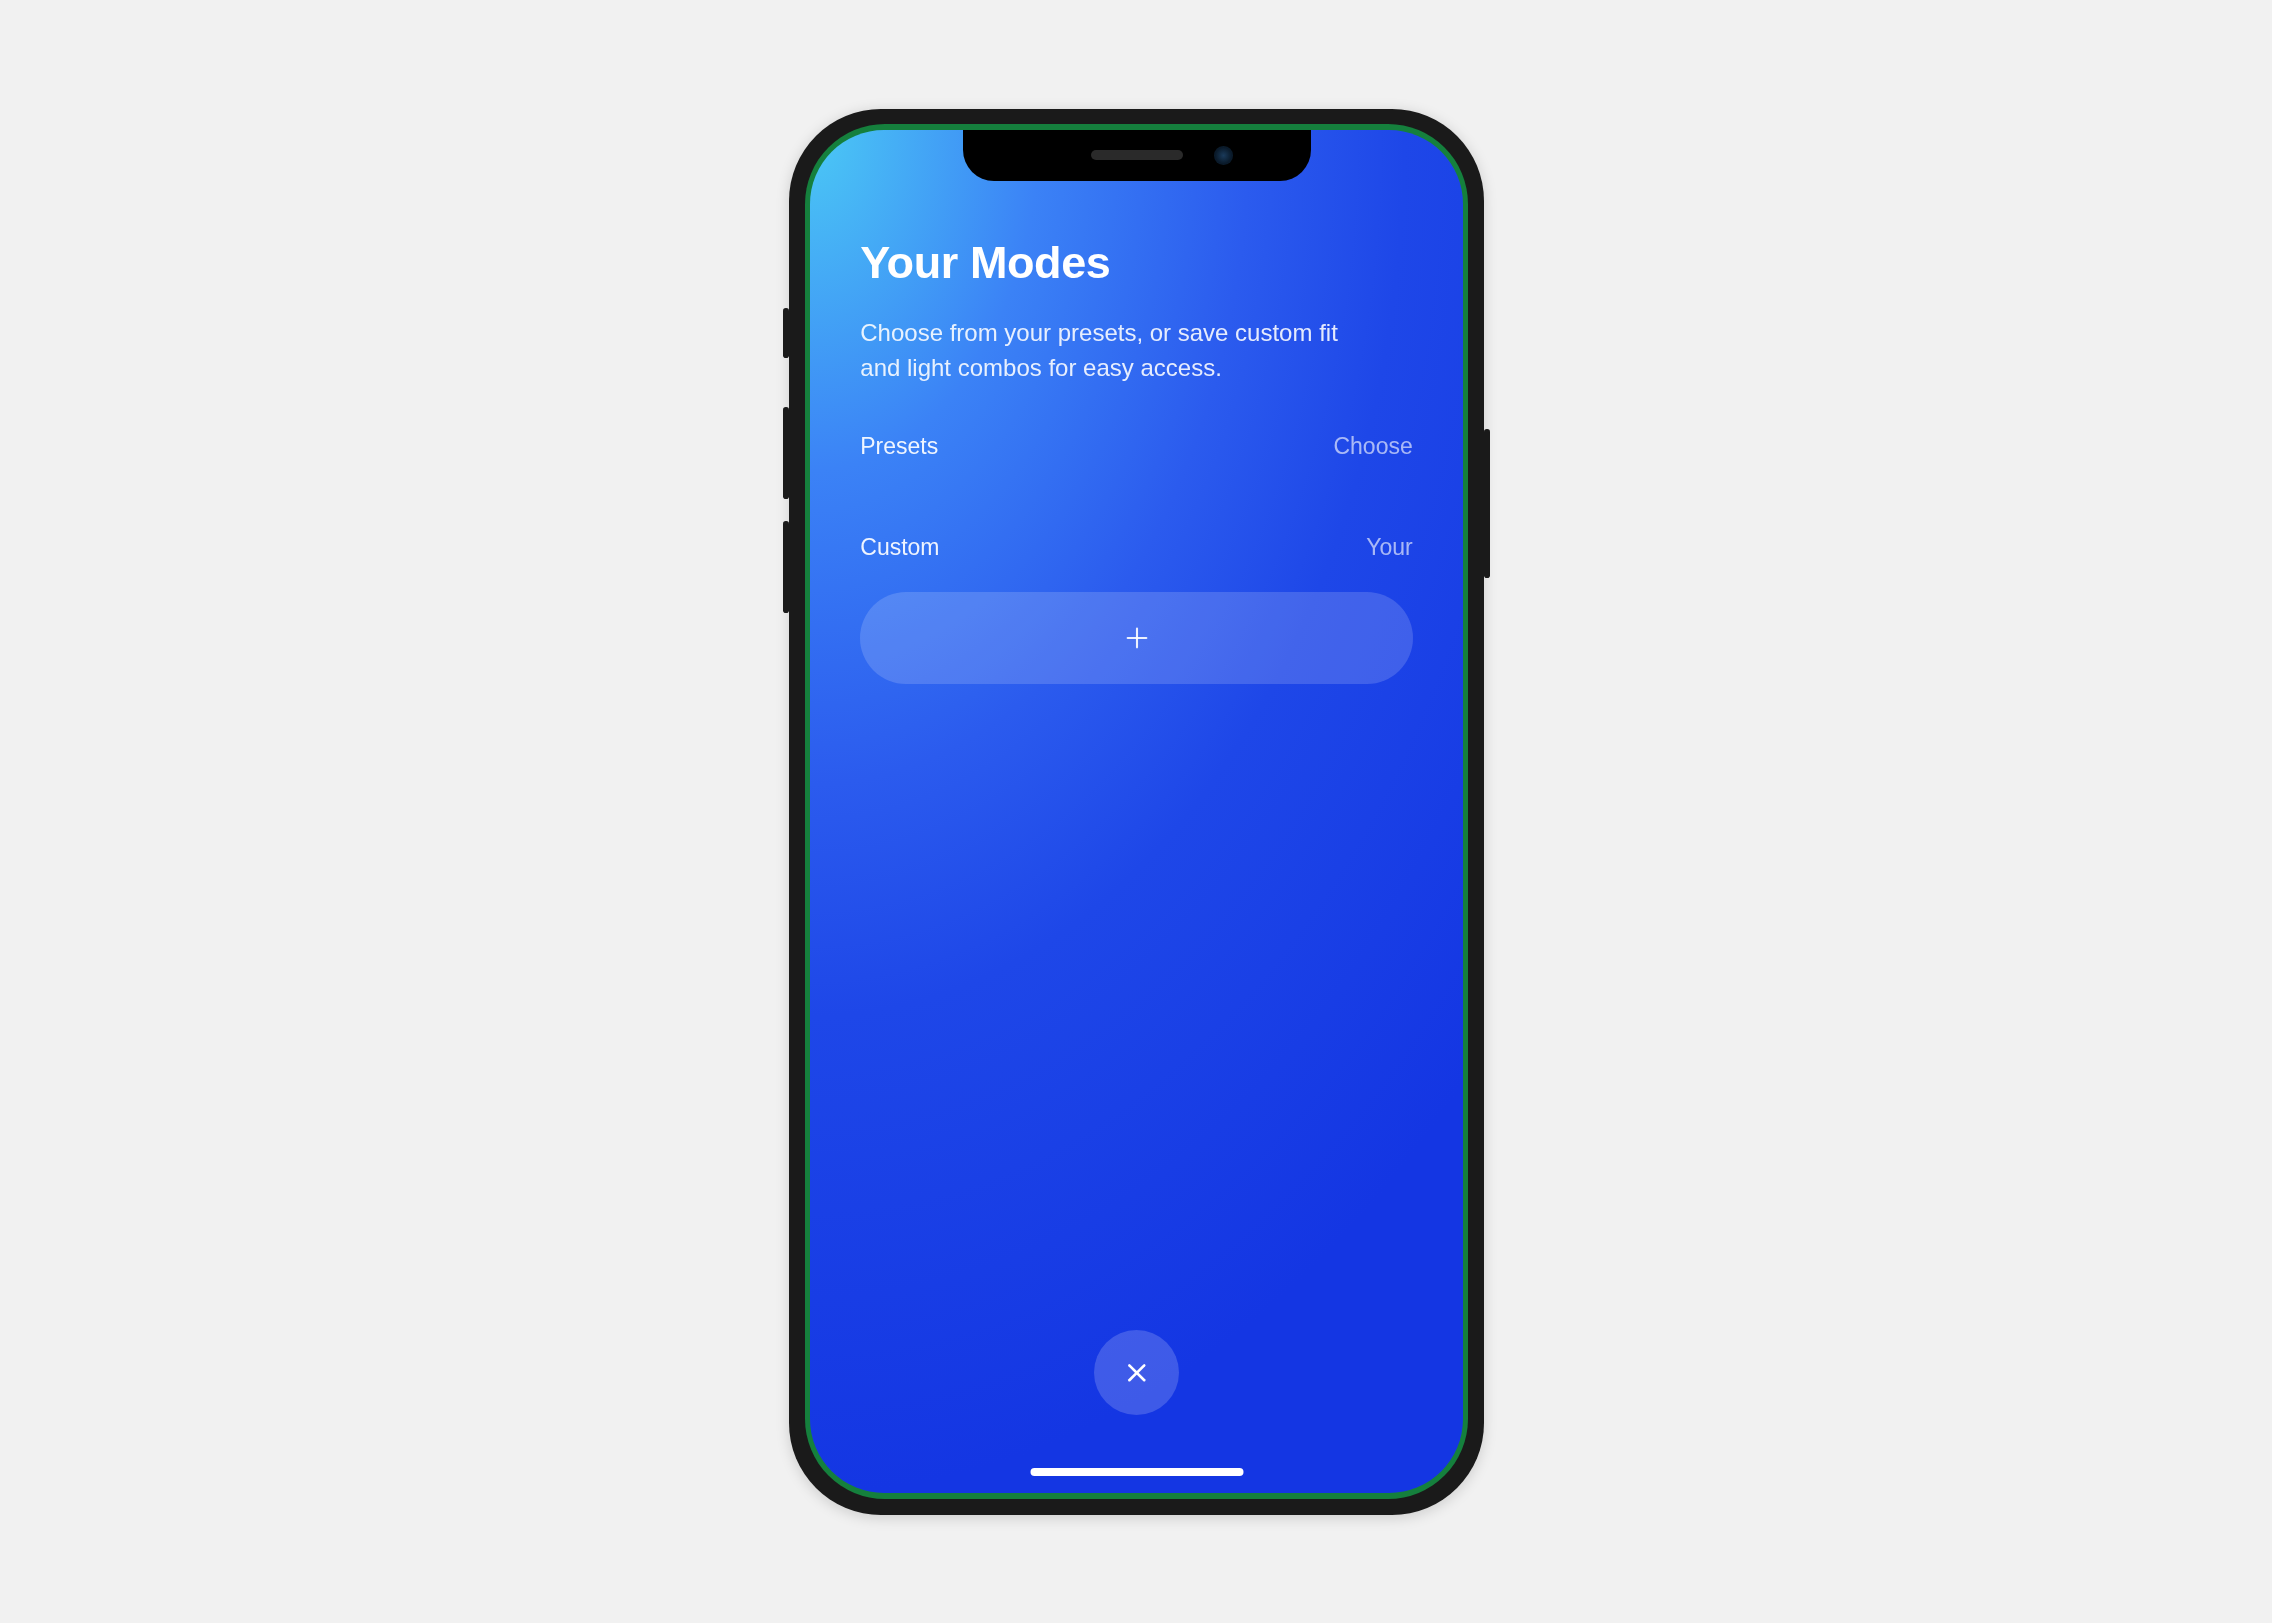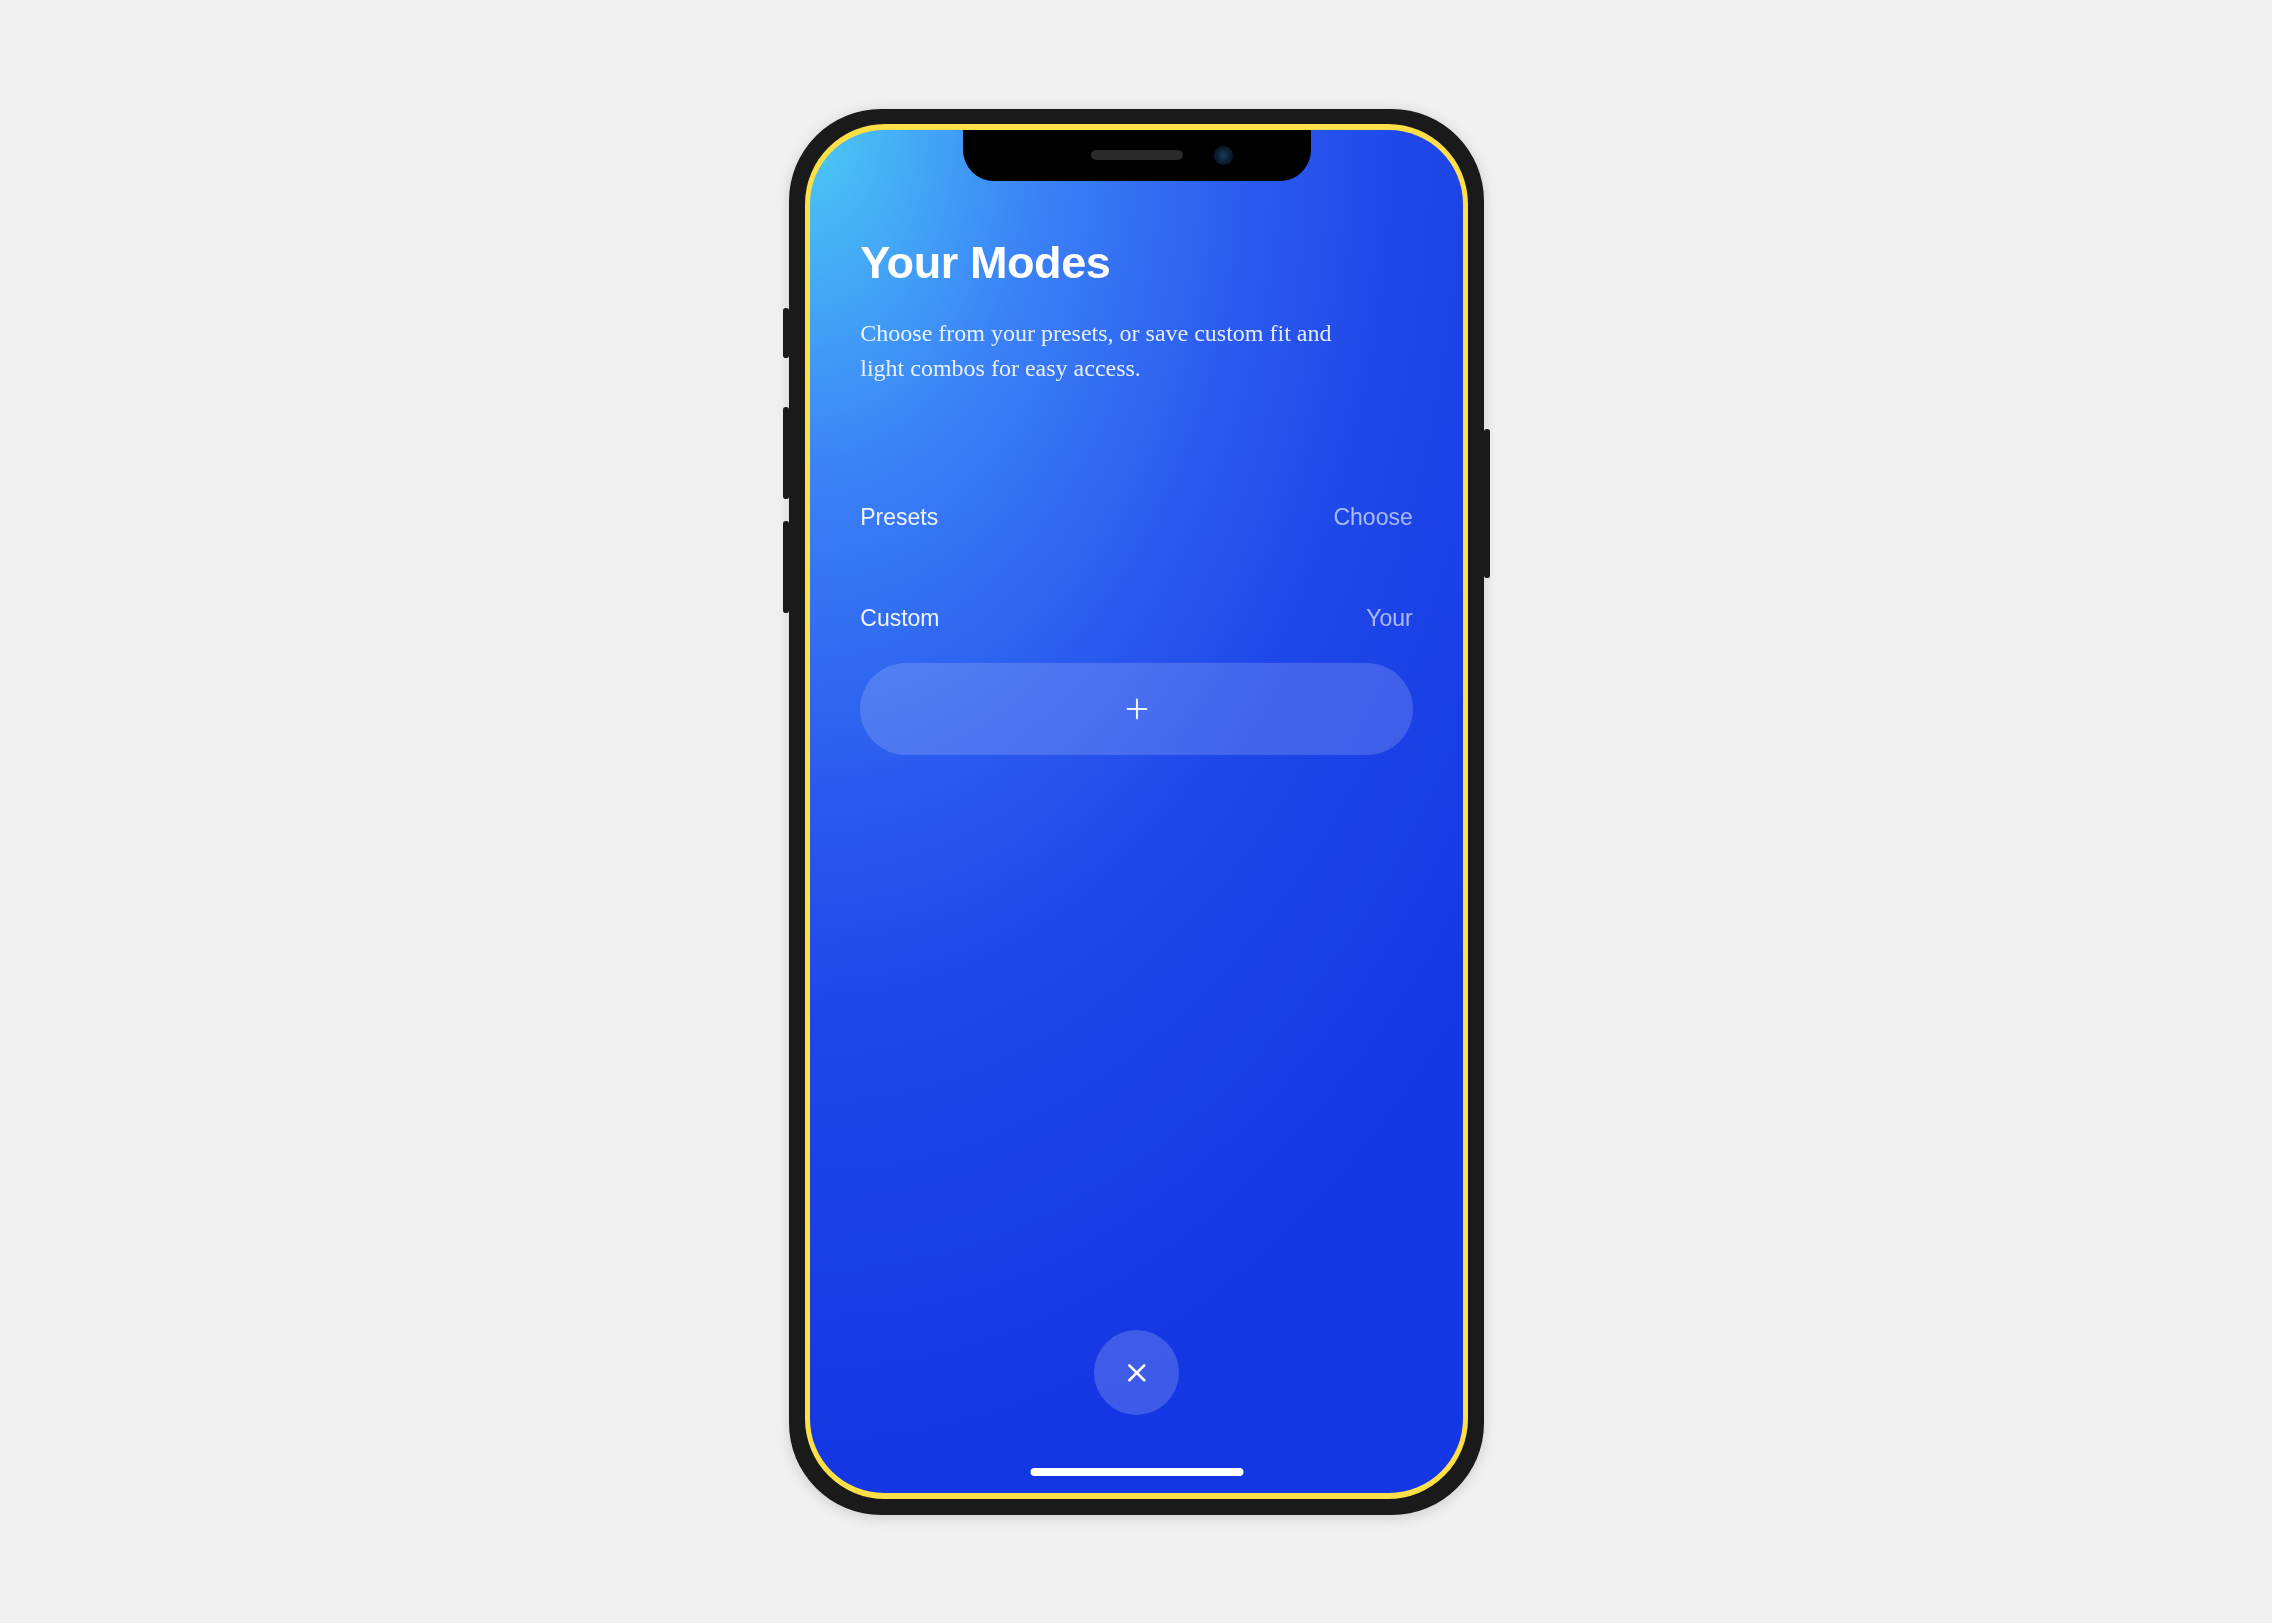--- a/index.html
+++ b/index.html
@@ -31,7 +31,7 @@
     .phone-inner-frame {
       width: 100%;
       height: 100%;
-      background: #fde047;
+      background: #15803d;
       border-radius: 80px;
       padding: 5.7px;
       position: relative;

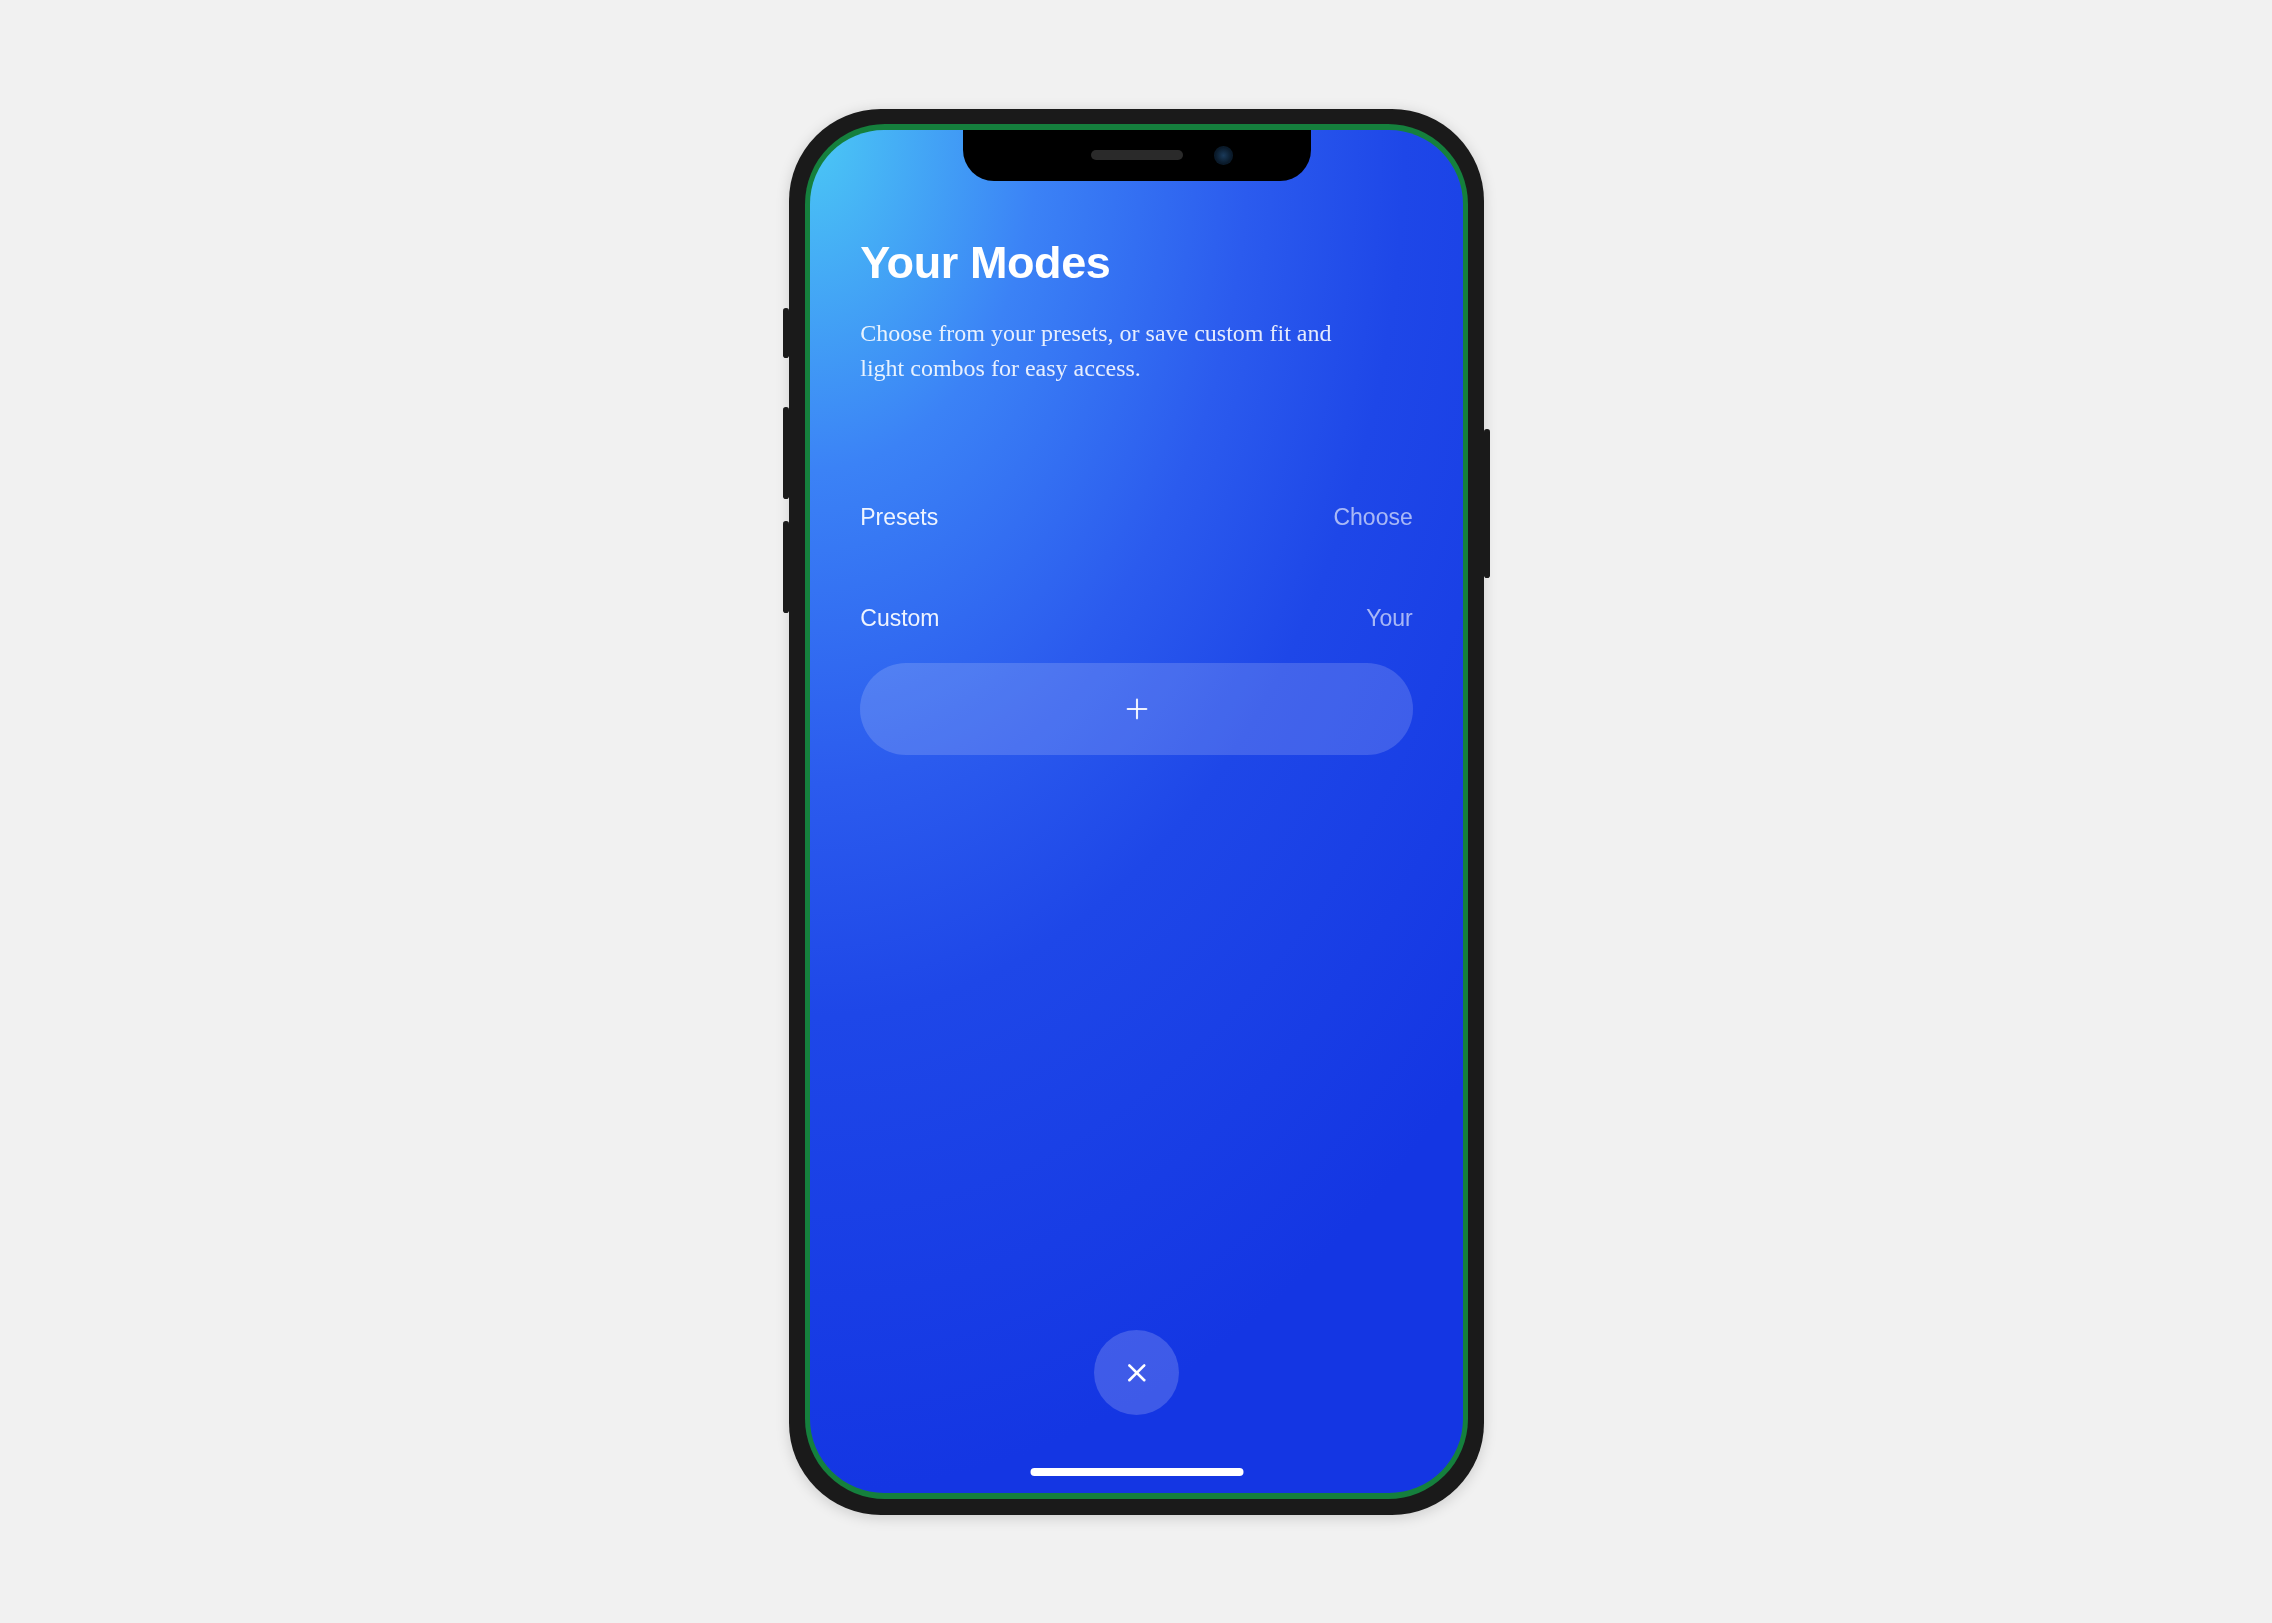--- a/index.html
+++ b/index.html
@@ -130,9 +130,8 @@
       font-weight: 400;
       line-height: 1.45;
       color: rgba(255,255,255,0.88);
-      margin-bottom: 119px;
+      margin-bottom: 48px;
       max-width: 483px;
-      font-family: Liberation Serif, serif;
     }
 
     .section-header {

